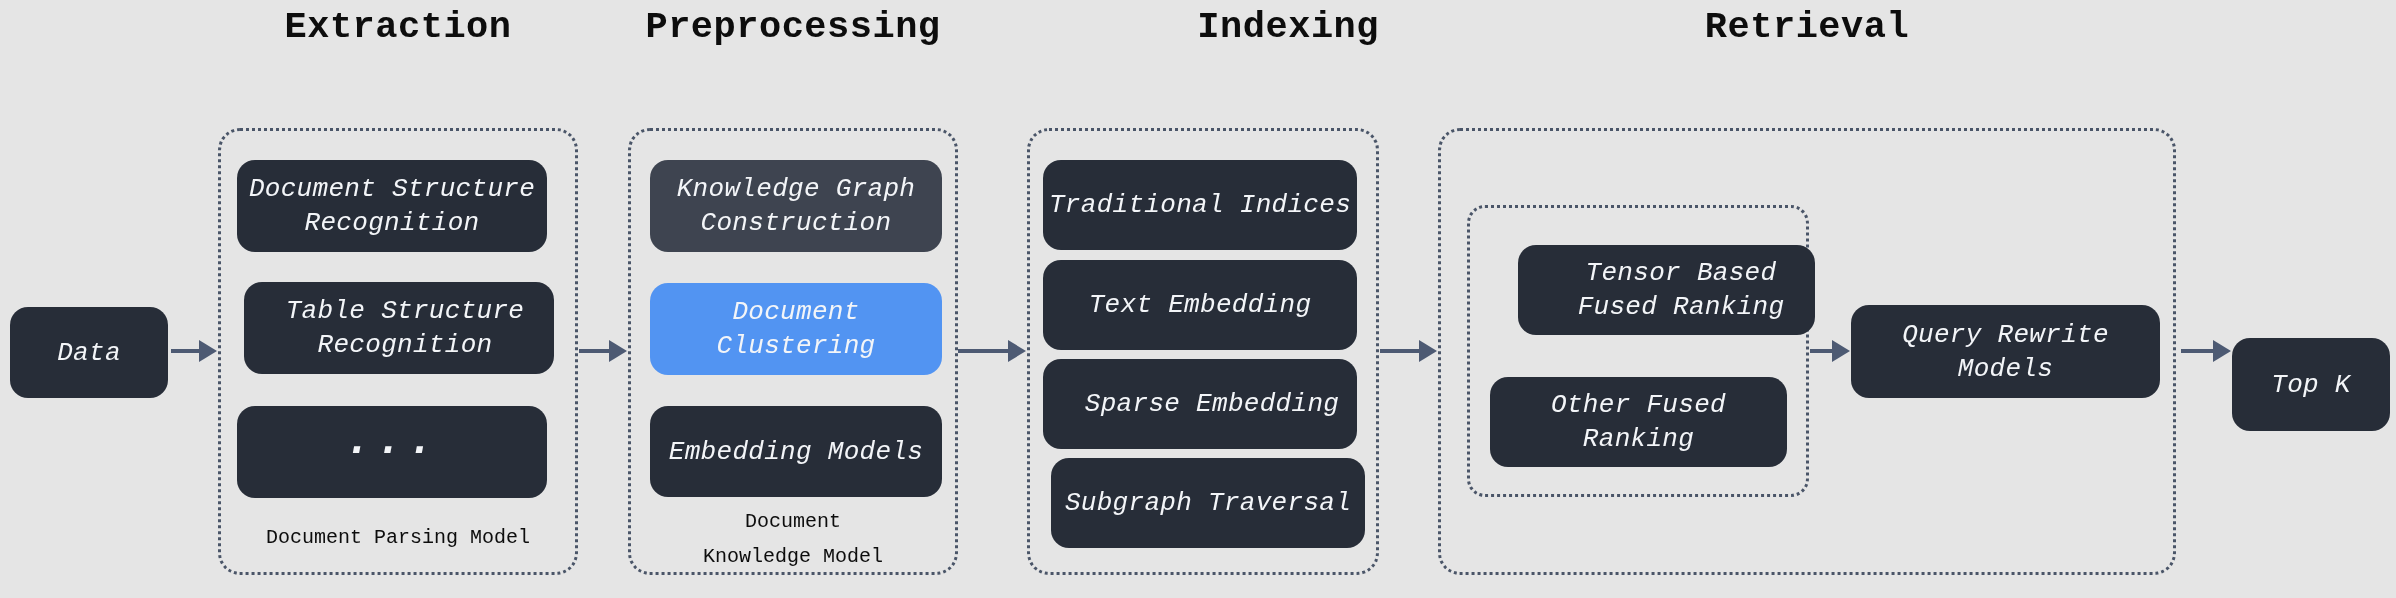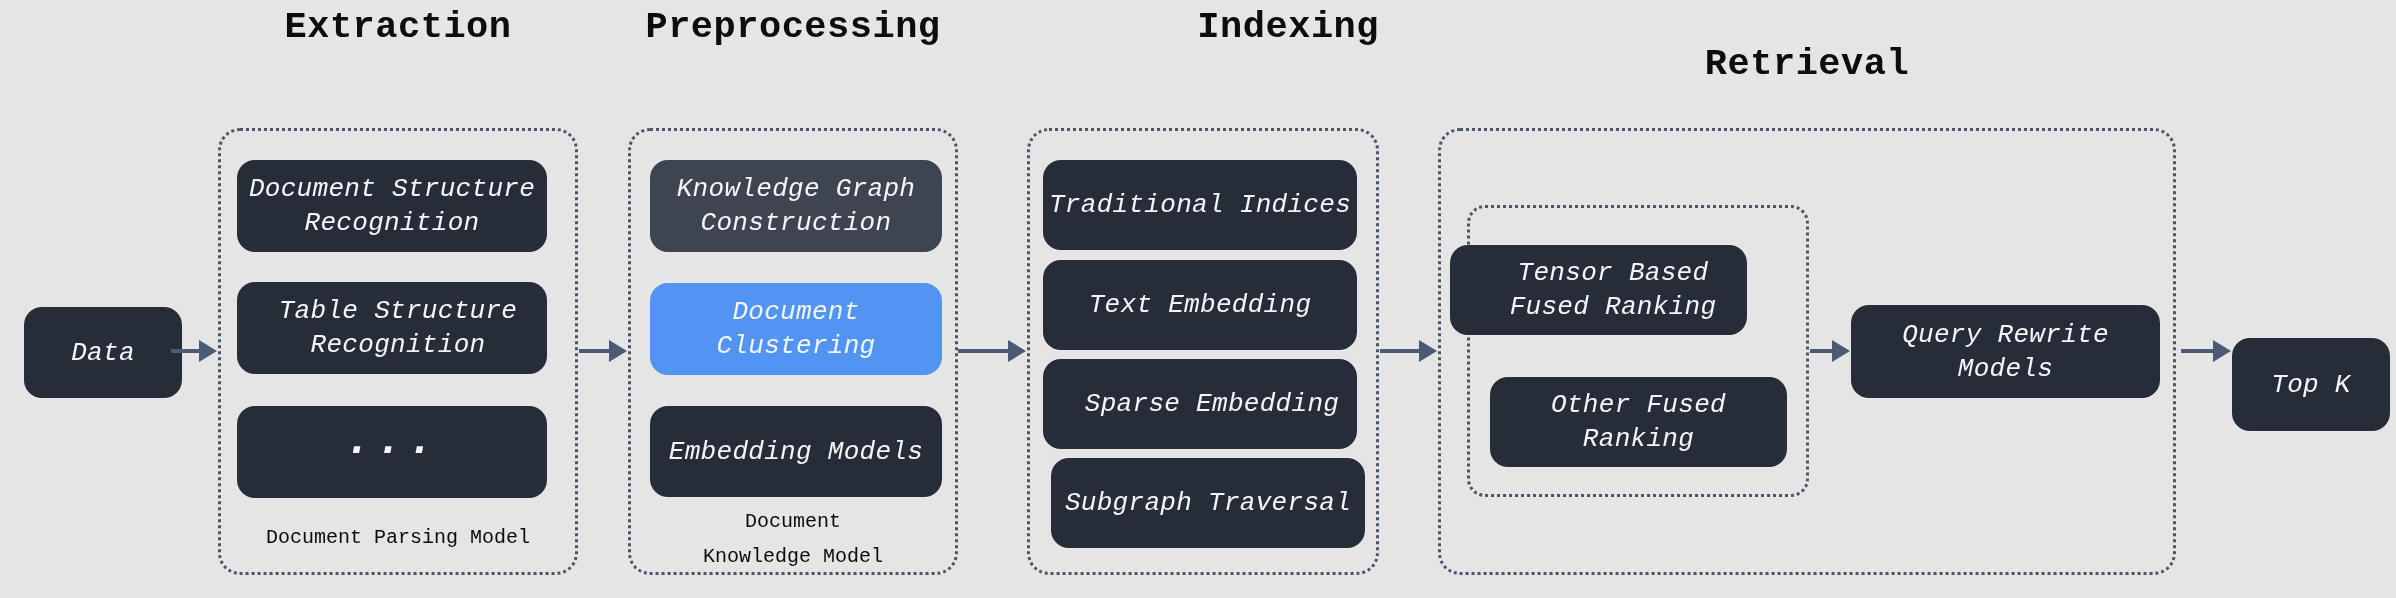--- a/index.html
+++ b/index.html
@@ -27,7 +27,7 @@
   .t-extraction    { left: 218px;  width: 360px; }
   .t-preprocessing { left: 628px;  width: 330px; }
   .t-indexing      { left: 1027px; width: 352px; text-align: right; }
-  .t-retrieval     { left: 1438px; width: 738px; margin-top: 37px; }
+  .t-retrieval     { left: 1438px; width: 738px; }
 
   
   .group {

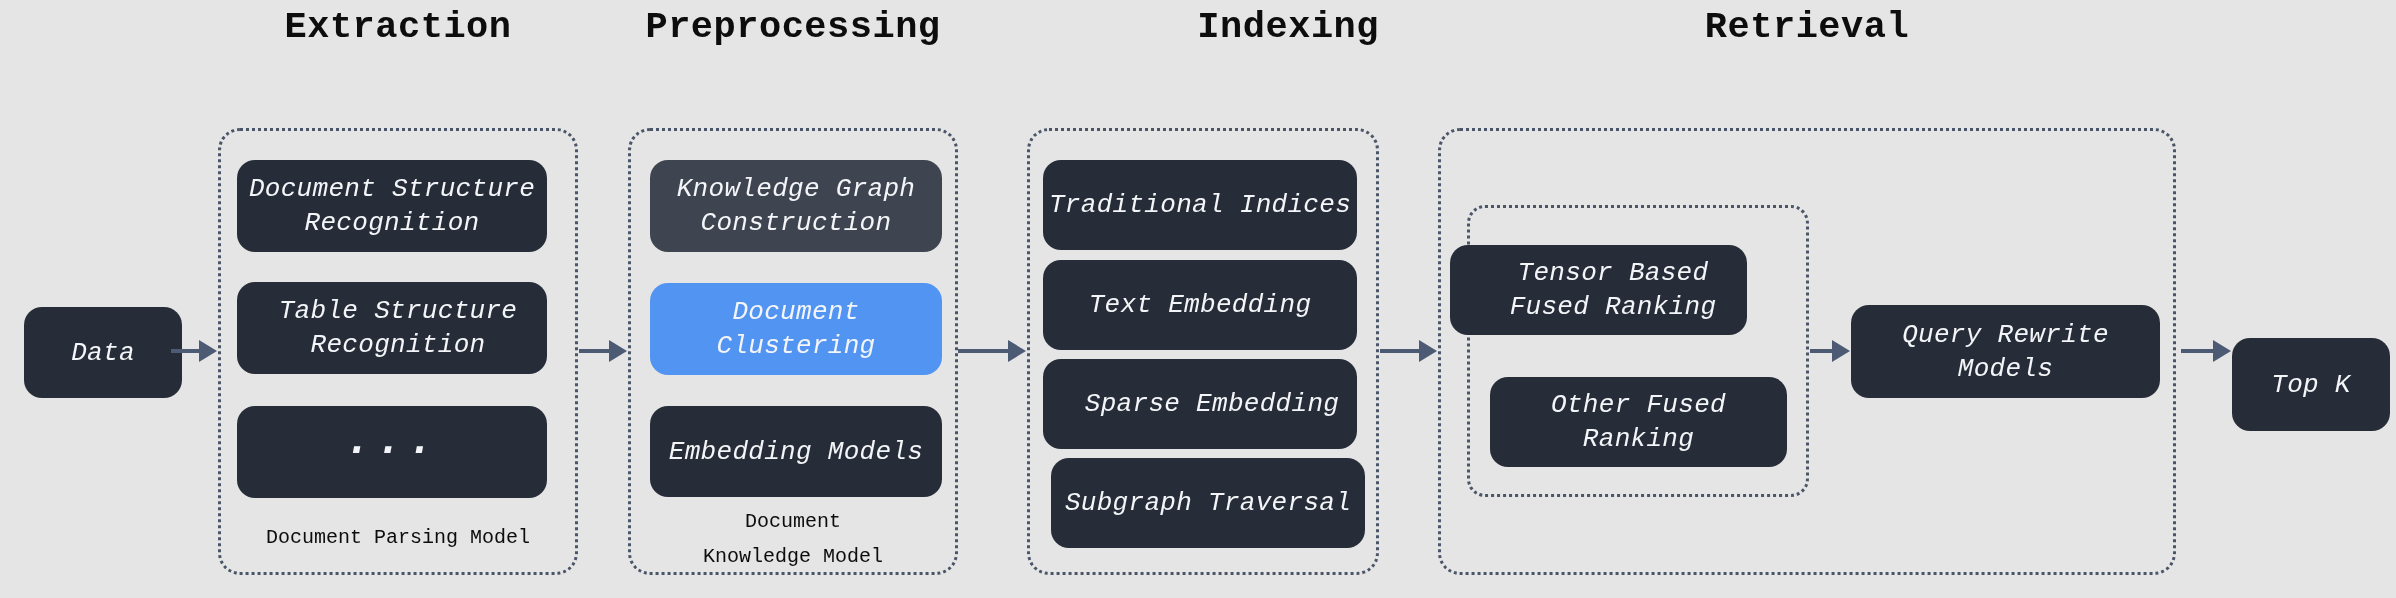--- a/index.html
+++ b/index.html
@@ -89,7 +89,7 @@
   .n-idx3 { left: 1043px; top: 359px; width: 314px; height: 90px; padding-left: 24px; }
   .n-idx4 { left: 1043px; top: 458px; width: 314px; height: 90px; margin-left: 8px; }
 
-  .n-ret1 { left: 1450px; top: 245px; width: 297px; height: 90px; padding-left: 29px; }
+  .n-ret1 { left: 1518px; top: 245px; width: 297px; height: 90px; padding-left: 29px; }
   .n-ret2 { left: 1490px; top: 377px; width: 297px; height: 90px; }
 
   

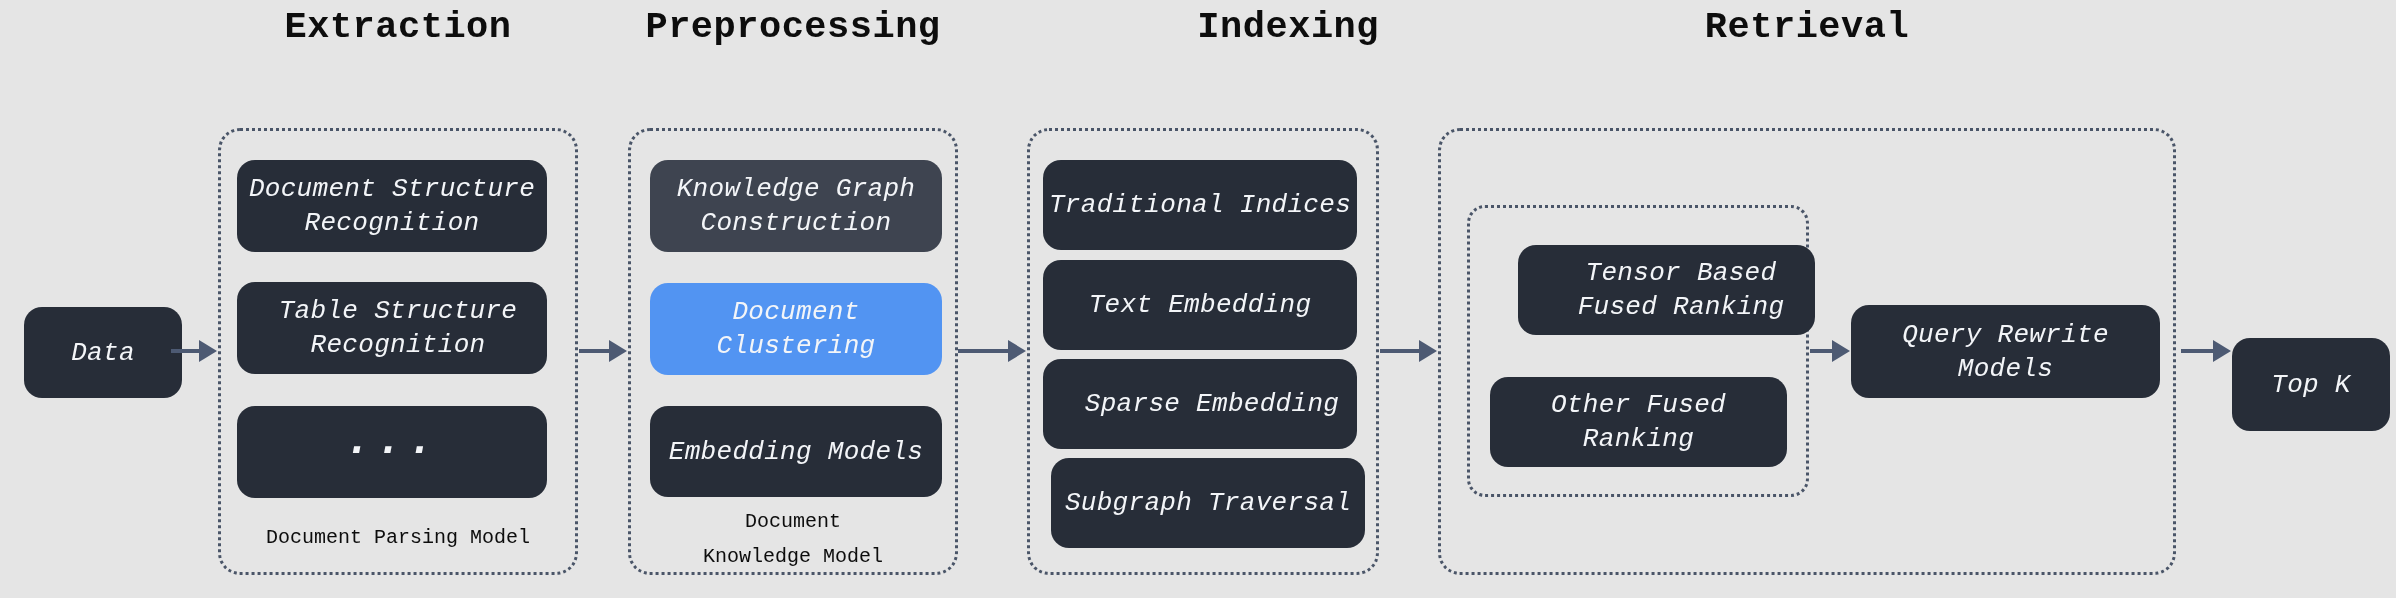--- a/index.html
+++ b/index.html
@@ -70,7 +70,7 @@
   .n-qrm    { left: 1851px; top: 305px; width: 309px; height: 93px; }
 
   .n-ext1 { left: 237px; top: 160px; width: 310px; height: 92px; }
-  .n-ext2 { left: 237px; top: 282px; width: 310px; height: 92px; padding-left: 12px; }
+  .n-ext2 { left: 244px; top: 282px; width: 310px; height: 92px; padding-left: 12px; }
   .n-ext3 { left: 237px; top: 406px; width: 310px; height: 92px; }
   .n-ext3 .lbl {
     font-style: italic;

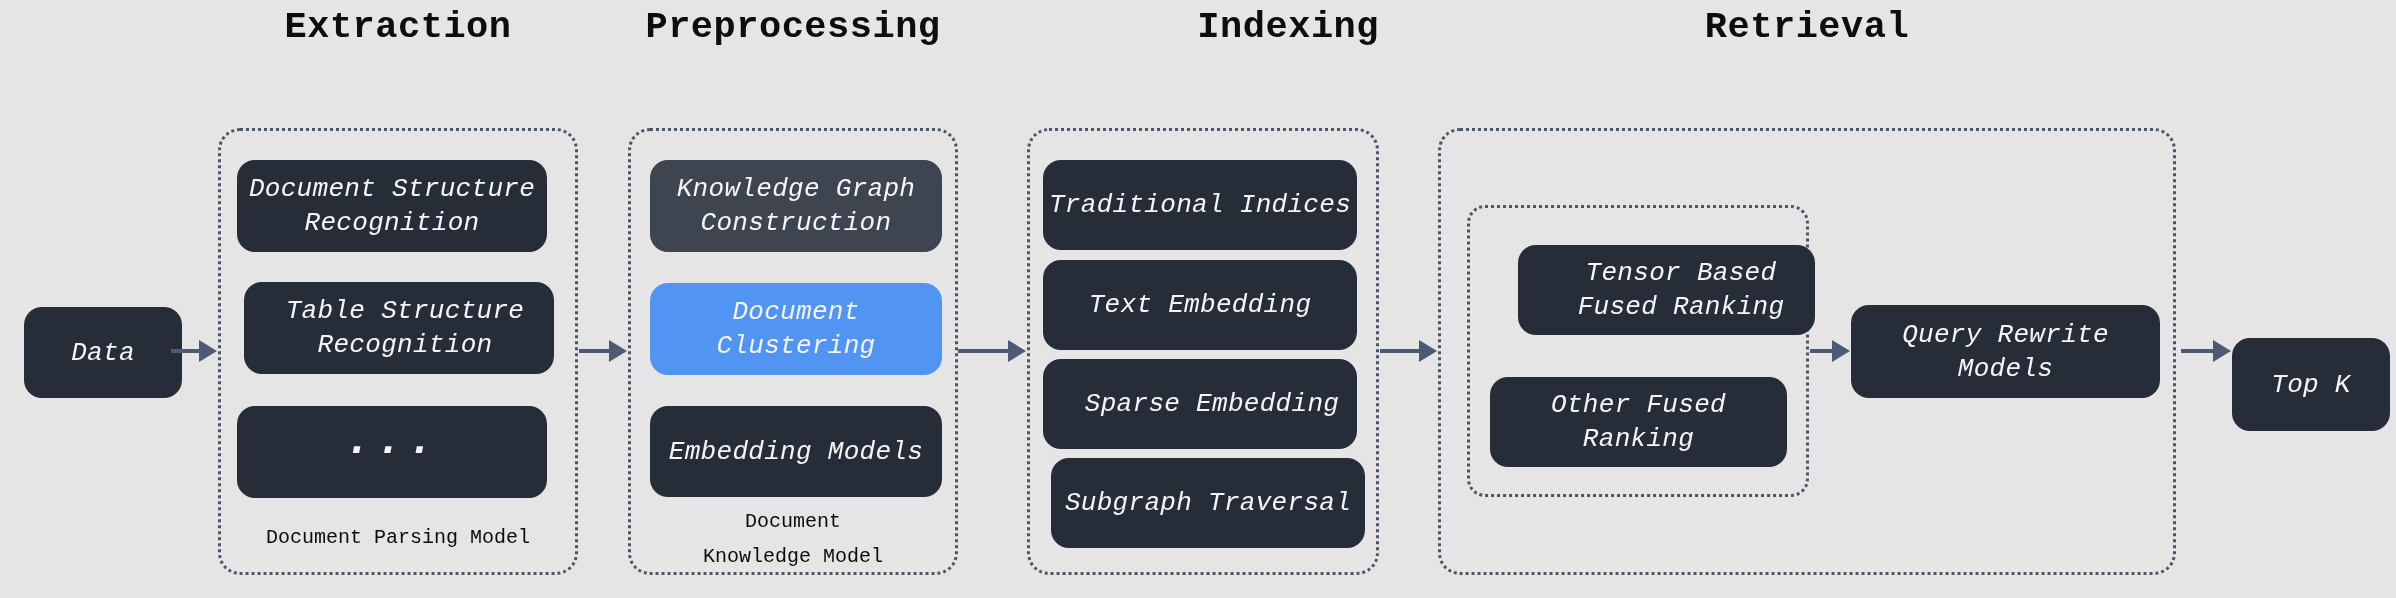--- a/index.html
+++ b/index.html
@@ -65,7 +65,7 @@
   .node.gray { background: #3e4450; }
   .node.blue { background: #5294f2; }
 
-  .n-data   { left: 24px;   top: 307px; width: 158px; height: 91px; align-items: center; }
+  .n-data   { left: 10px;   top: 307px; width: 158px; height: 91px; align-items: center; }
   .n-topk   { left: 2232px; top: 305px; width: 158px; height: 93px; margin-top: 33px; }
   .n-qrm    { left: 1851px; top: 305px; width: 309px; height: 93px; }
 

